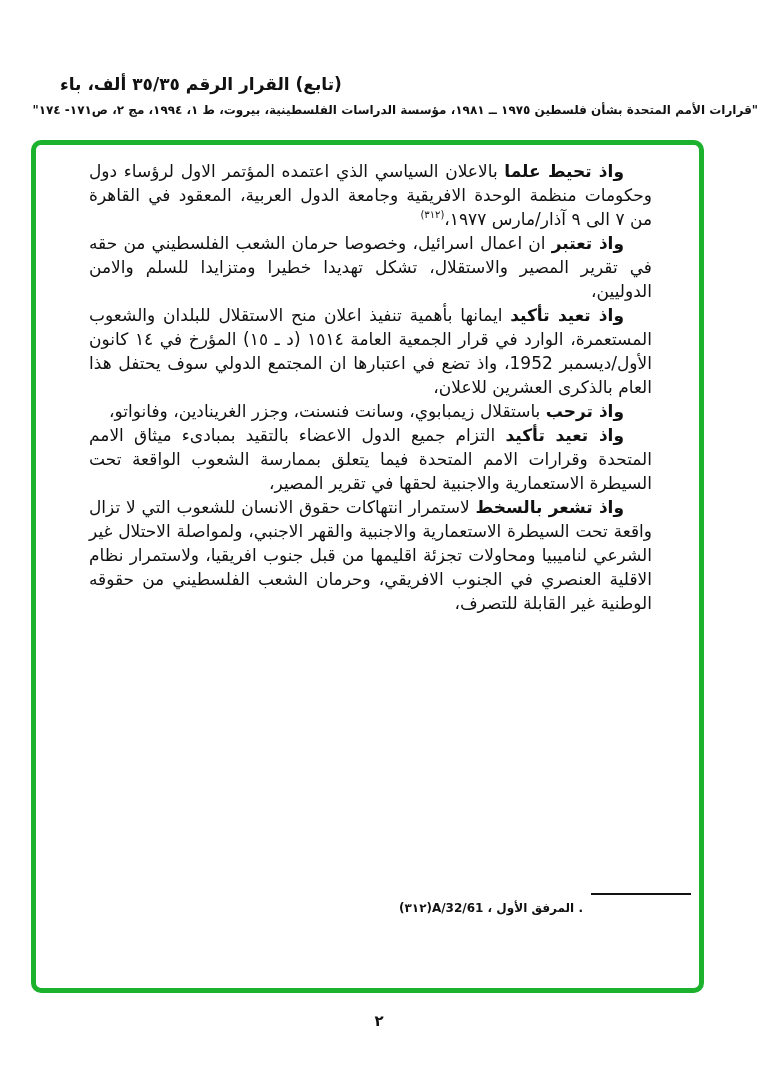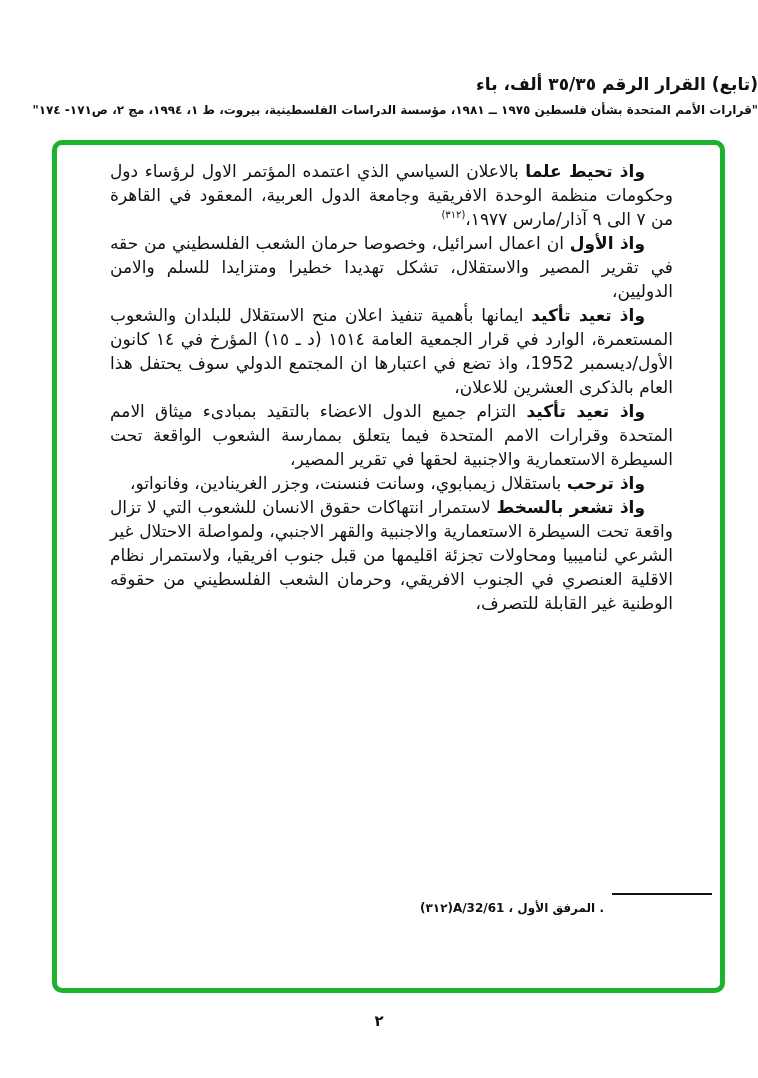--- a/index.html
+++ b/index.html
@@ -14,7 +14,7 @@
   .header {
     position: absolute;
     left: 60px; right: 0; top: 74px;
-    text-align: right;
+    text-align: left;
     direction: rtl;
   }
   .doc-title {

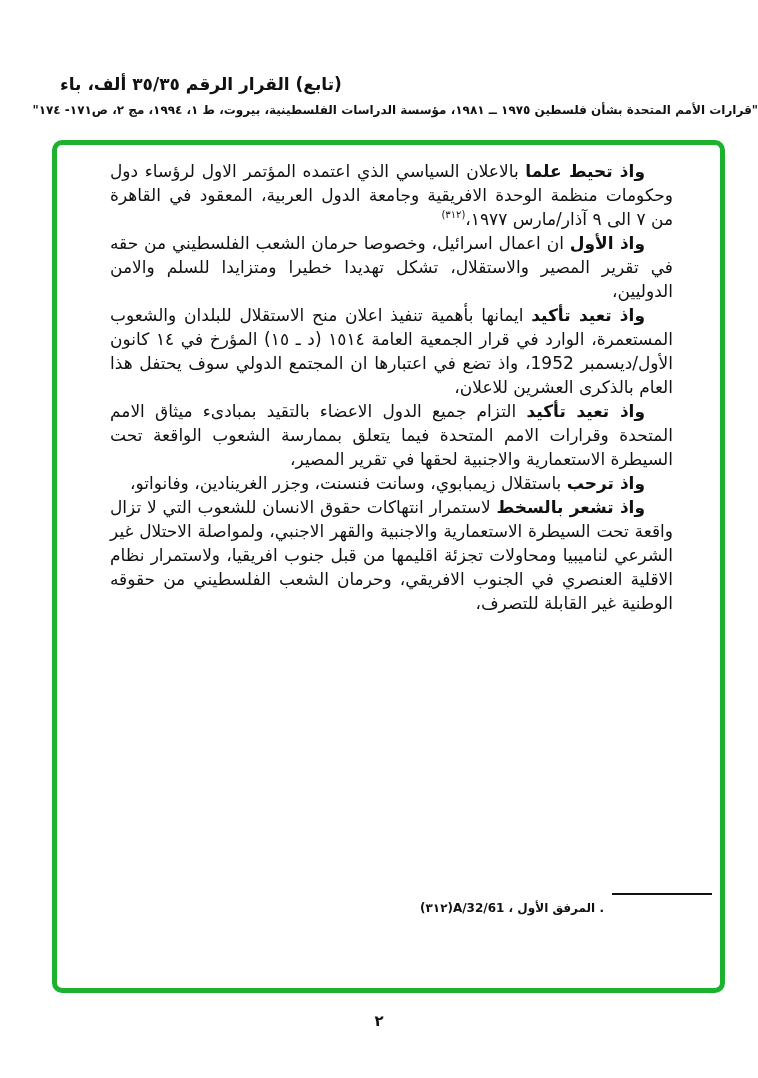--- a/index.html
+++ b/index.html
@@ -30,7 +30,7 @@
   }
   .green-frame {
     position: absolute;
-    left: 52px; top: 140px;
+    left: 31px; top: 140px;
     width: 673px; height: 853px;
     box-sizing: border-box;
     border: 5px solid #1cb22e;

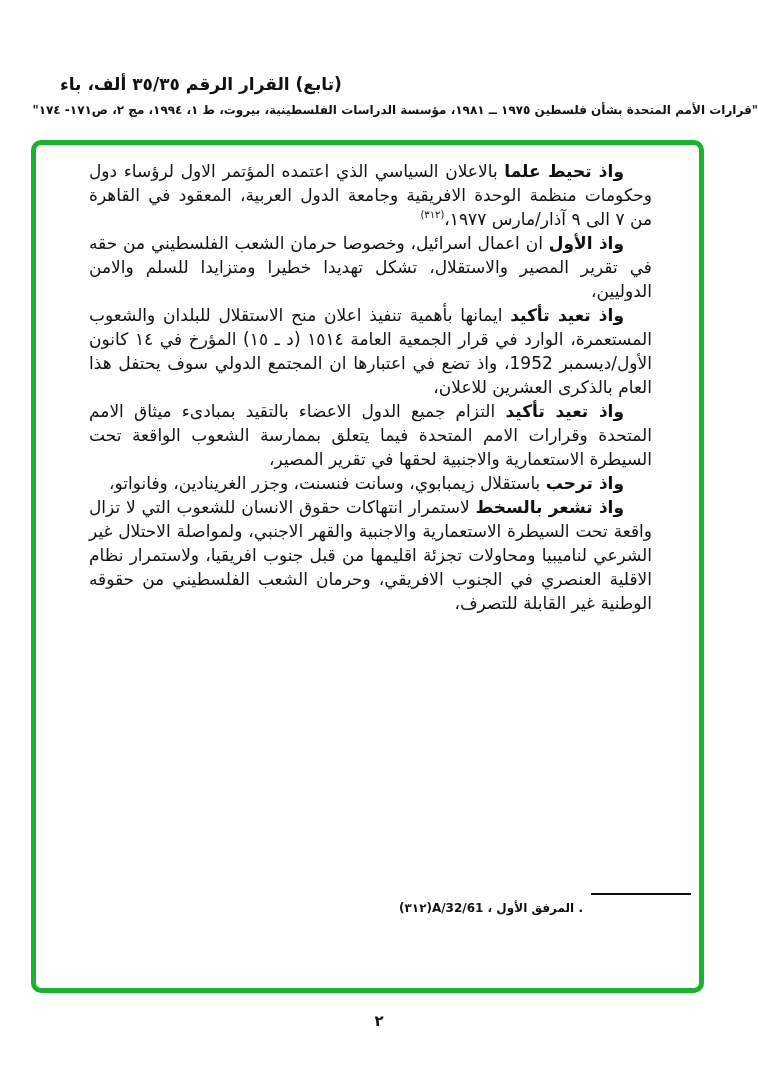--- a/index.html
+++ b/index.html
@@ -90,7 +90,7 @@
 <div class="green-frame">
   <div class="body-text">
     <p class="para"><span class="lead">واذ تحيط علما</span><span> بالاعلان السياسي الذي اعتمده المؤتمر الاول لرؤساء دول وحكومات منظمة الوحدة الافريقية وجامعة الدول العربية، المعقود في القاهرة من ٧ الى ٩ آذار/مارس ١٩٧٧،</span><sup>(٣١٢)</sup></p>
-    <p class="para"><span class="lead">واذ الأول</span><span> ان اعمال اسرائيل، وخصوصا حرمان الشعب الفلسطيني من حقه في تقرير المصير والاستقلال، تشكل تهديدا خطيرا ومتزايدا للسلم والامن الدوليين،</span></p>
+    <p class="para"><span class="lead">واذ تعتبر</span><span> ان اعمال اسرائيل، وخصوصا حرمان الشعب الفلسطيني من حقه في تقرير المصير والاستقلال، تشكل تهديدا خطيرا ومتزايدا للسلم والامن الدوليين،</span></p>
     <p class="para"><span class="lead">واذ تعيد تأكيد</span><span> ايمانها بأهمية تنفيذ اعلان منح الاستقلال للبلدان والشعوب المستعمرة، الوارد في قرار الجمعية العامة ١٥١٤ (د ـ ١٥) المؤرخ في ١٤ كانون الأول/ديسمبر 1952، واذ تضع في اعتبارها ان المجتمع الدولي سوف يحتفل هذا العام بالذكرى العشرين للاعلان،</span></p>
     <p class="para"><span class="lead">واذ تعيد تأكيد</span><span> التزام جميع الدول الاعضاء بالتقيد بمبادىء ميثاق الامم المتحدة وقرارات الامم المتحدة فيما يتعلق بممارسة الشعوب الواقعة تحت السيطرة الاستعمارية والاجنبية لحقها في تقرير المصير،</span></p>
     <p class="para"><span class="lead">واذ ترحب</span><span> باستقلال زيمبابوي، وسانت فنسنت، وجزر الغرينادين، وفانواتو،</span></p>

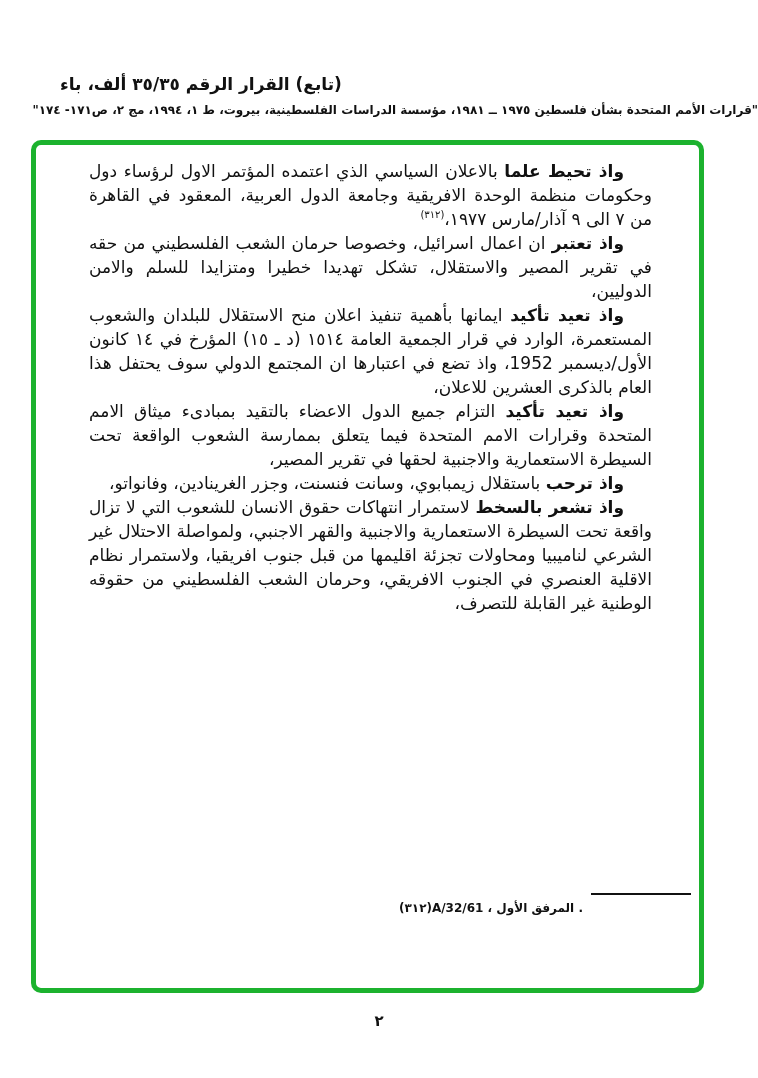--- a/index.html
+++ b/index.html
@@ -92,8 +92,8 @@
     <p class="para"><span class="lead">واذ تحيط علما</span><span> بالاعلان السياسي الذي اعتمده المؤتمر الاول لرؤساء دول وحكومات منظمة الوحدة الافريقية وجامعة الدول العربية، المعقود في القاهرة من ٧ الى ٩ آذار/مارس ١٩٧٧،</span><sup>(٣١٢)</sup></p>
     <p class="para"><span class="lead">واذ تعتبر</span><span> ان اعمال اسرائيل، وخصوصا حرمان الشعب الفلسطيني من حقه في تقرير المصير والاستقلال، تشكل تهديدا خطيرا ومتزايدا للسلم والامن الدوليين،</span></p>
     <p class="para"><span class="lead">واذ تعيد تأكيد</span><span> ايمانها بأهمية تنفيذ اعلان منح الاستقلال للبلدان والشعوب المستعمرة، الوارد في قرار الجمعية العامة ١٥١٤ (د ـ ١٥) المؤرخ في ١٤ كانون الأول/ديسمبر 1952، واذ تضع في اعتبارها ان المجتمع الدولي سوف يحتفل هذا العام بالذكرى العشرين للاعلان،</span></p>
+    <p class="para"><span class="lead">واذ ترحب</span><span> باستقلال زيمبابوي، وسانت فنسنت، وجزر الغرينادين، وفانواتو،</span></p>
     <p class="para"><span class="lead">واذ تعيد تأكيد</span><span> التزام جميع الدول الاعضاء بالتقيد بمبادىء ميثاق الامم المتحدة وقرارات الامم المتحدة فيما يتعلق بممارسة الشعوب الواقعة تحت السيطرة الاستعمارية والاجنبية لحقها في تقرير المصير،</span></p>
-    <p class="para"><span class="lead">واذ ترحب</span><span> باستقلال زيمبابوي، وسانت فنسنت، وجزر الغرينادين، وفانواتو،</span></p>
     <p class="para"><span class="lead">واذ تشعر بالسخط</span><span> لاستمرار انتهاكات حقوق الانسان للشعوب التي لا تزال واقعة تحت السيطرة الاستعمارية والاجنبية والقهر الاجنبي، ولمواصلة الاحتلال غير الشرعي لناميبيا ومحاولات تجزئة اقليمها من قبل جنوب افريقيا، ولاستمرار نظام الاقلية العنصري في الجنوب الافريقي، وحرمان الشعب الفلسطيني من حقوقه الوطنية غير القابلة للتصرف،</span></p>
   </div>
 

